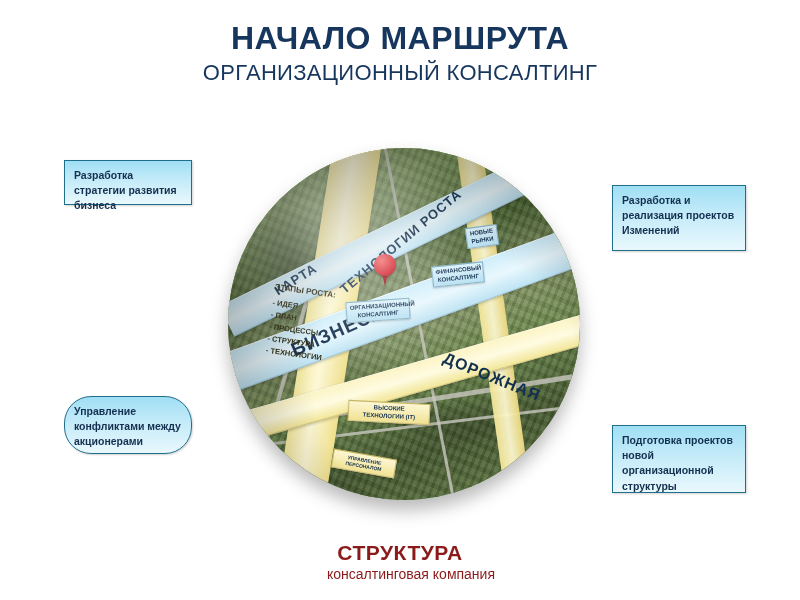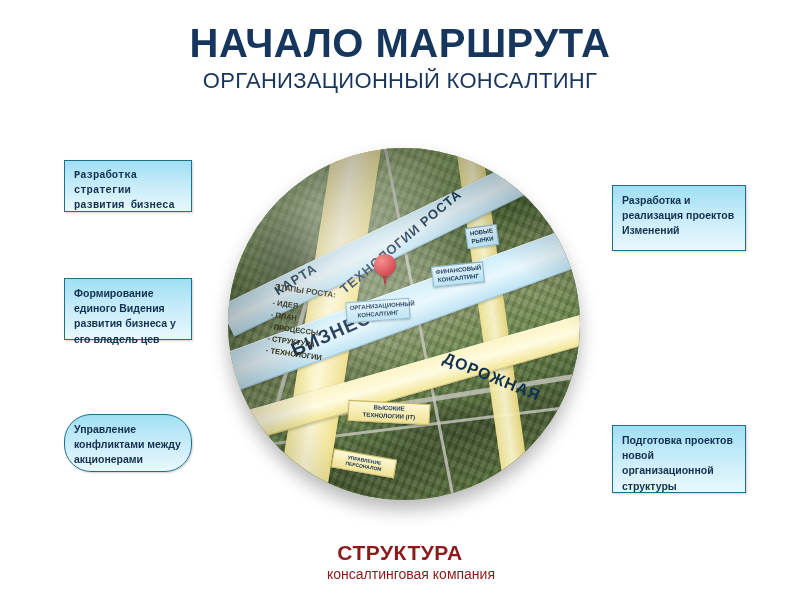--- a/index.html
+++ b/index.html
@@ -23,7 +23,7 @@
     text-align: center;
   }
   .title-main {
-    font-size: 40px;
+    font-size: 32px;
     font-weight: bold;
     letter-spacing: 0.5px;
     color: #17365d;

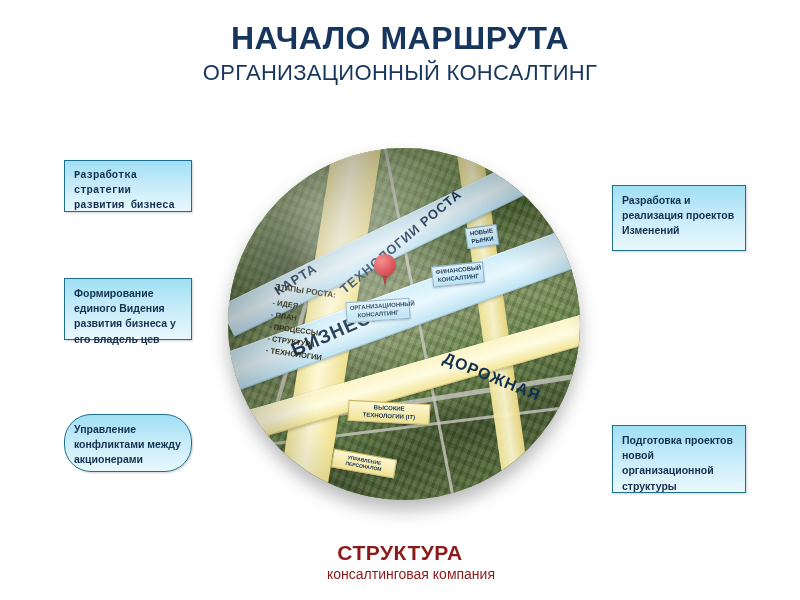--- a/index.html
+++ b/index.html
@@ -52,7 +52,7 @@
   .callout.left  { left: 64px;  width: 128px; }
   .callout.right { left: 612px; width: 134px; }
 
-  .c1 { top: 160px; height: 52px; font-family: Liberation Mono, monospace; }
+  .c1 { top: 160px; height: 45px; }
   .c2 { top: 278px; height: 62px; }
   .c3 { top: 414px; height: 58px; border-radius: 27px; }
   .c4 { top: 185px; height: 66px; }

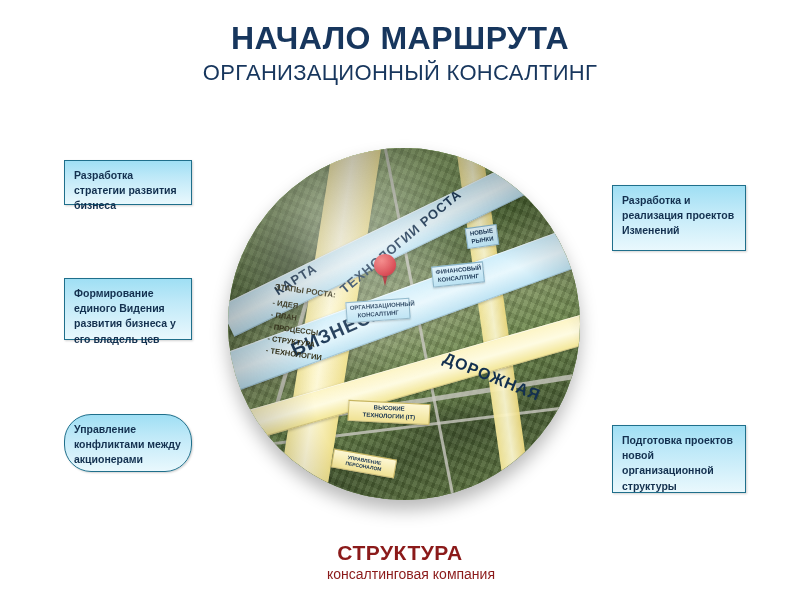--- a/index.html
+++ b/index.html
@@ -234,7 +234,6 @@
   </div>
 
   <div class="callout left c1">Разработка стратегии развития  бизнеса</div>
-  <div class="callout left c2">Формирование единого Видения развития  бизнеса у его владель цев</div>
   <div class="callout left c3">Управление конфликтами между акционерами</div>
 
   <div class="callout right c4">Разработка и реализация проектов Изменений</div>

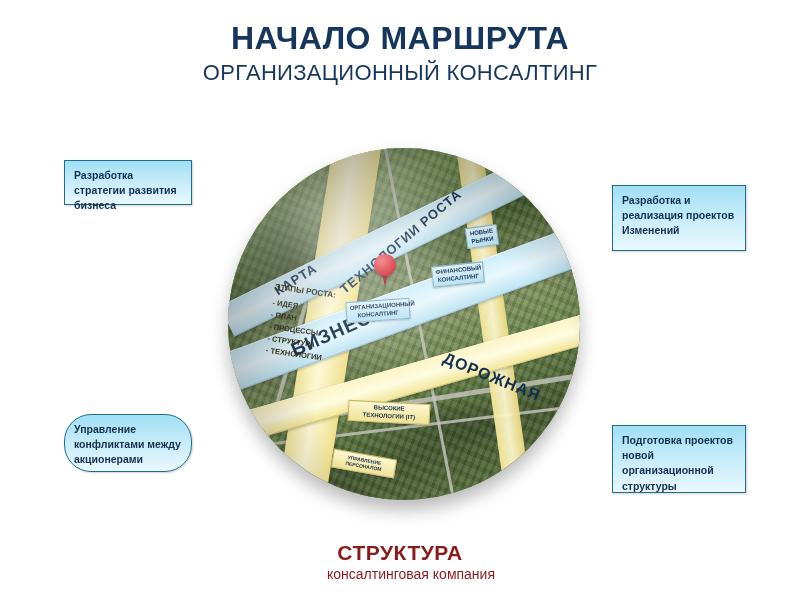--- a/index.html
+++ b/index.html
@@ -54,7 +54,7 @@
 
   .c1 { top: 160px; height: 45px; }
   .c2 { top: 278px; height: 62px; }
-  .c3 { top: 414px; height: 58px; border-radius: 27px; }
+  .c3 { top: 396px; height: 58px; border-radius: 27px; }
   .c4 { top: 185px; height: 66px; }
   .c5 { top: 425px; height: 68px; }
 

